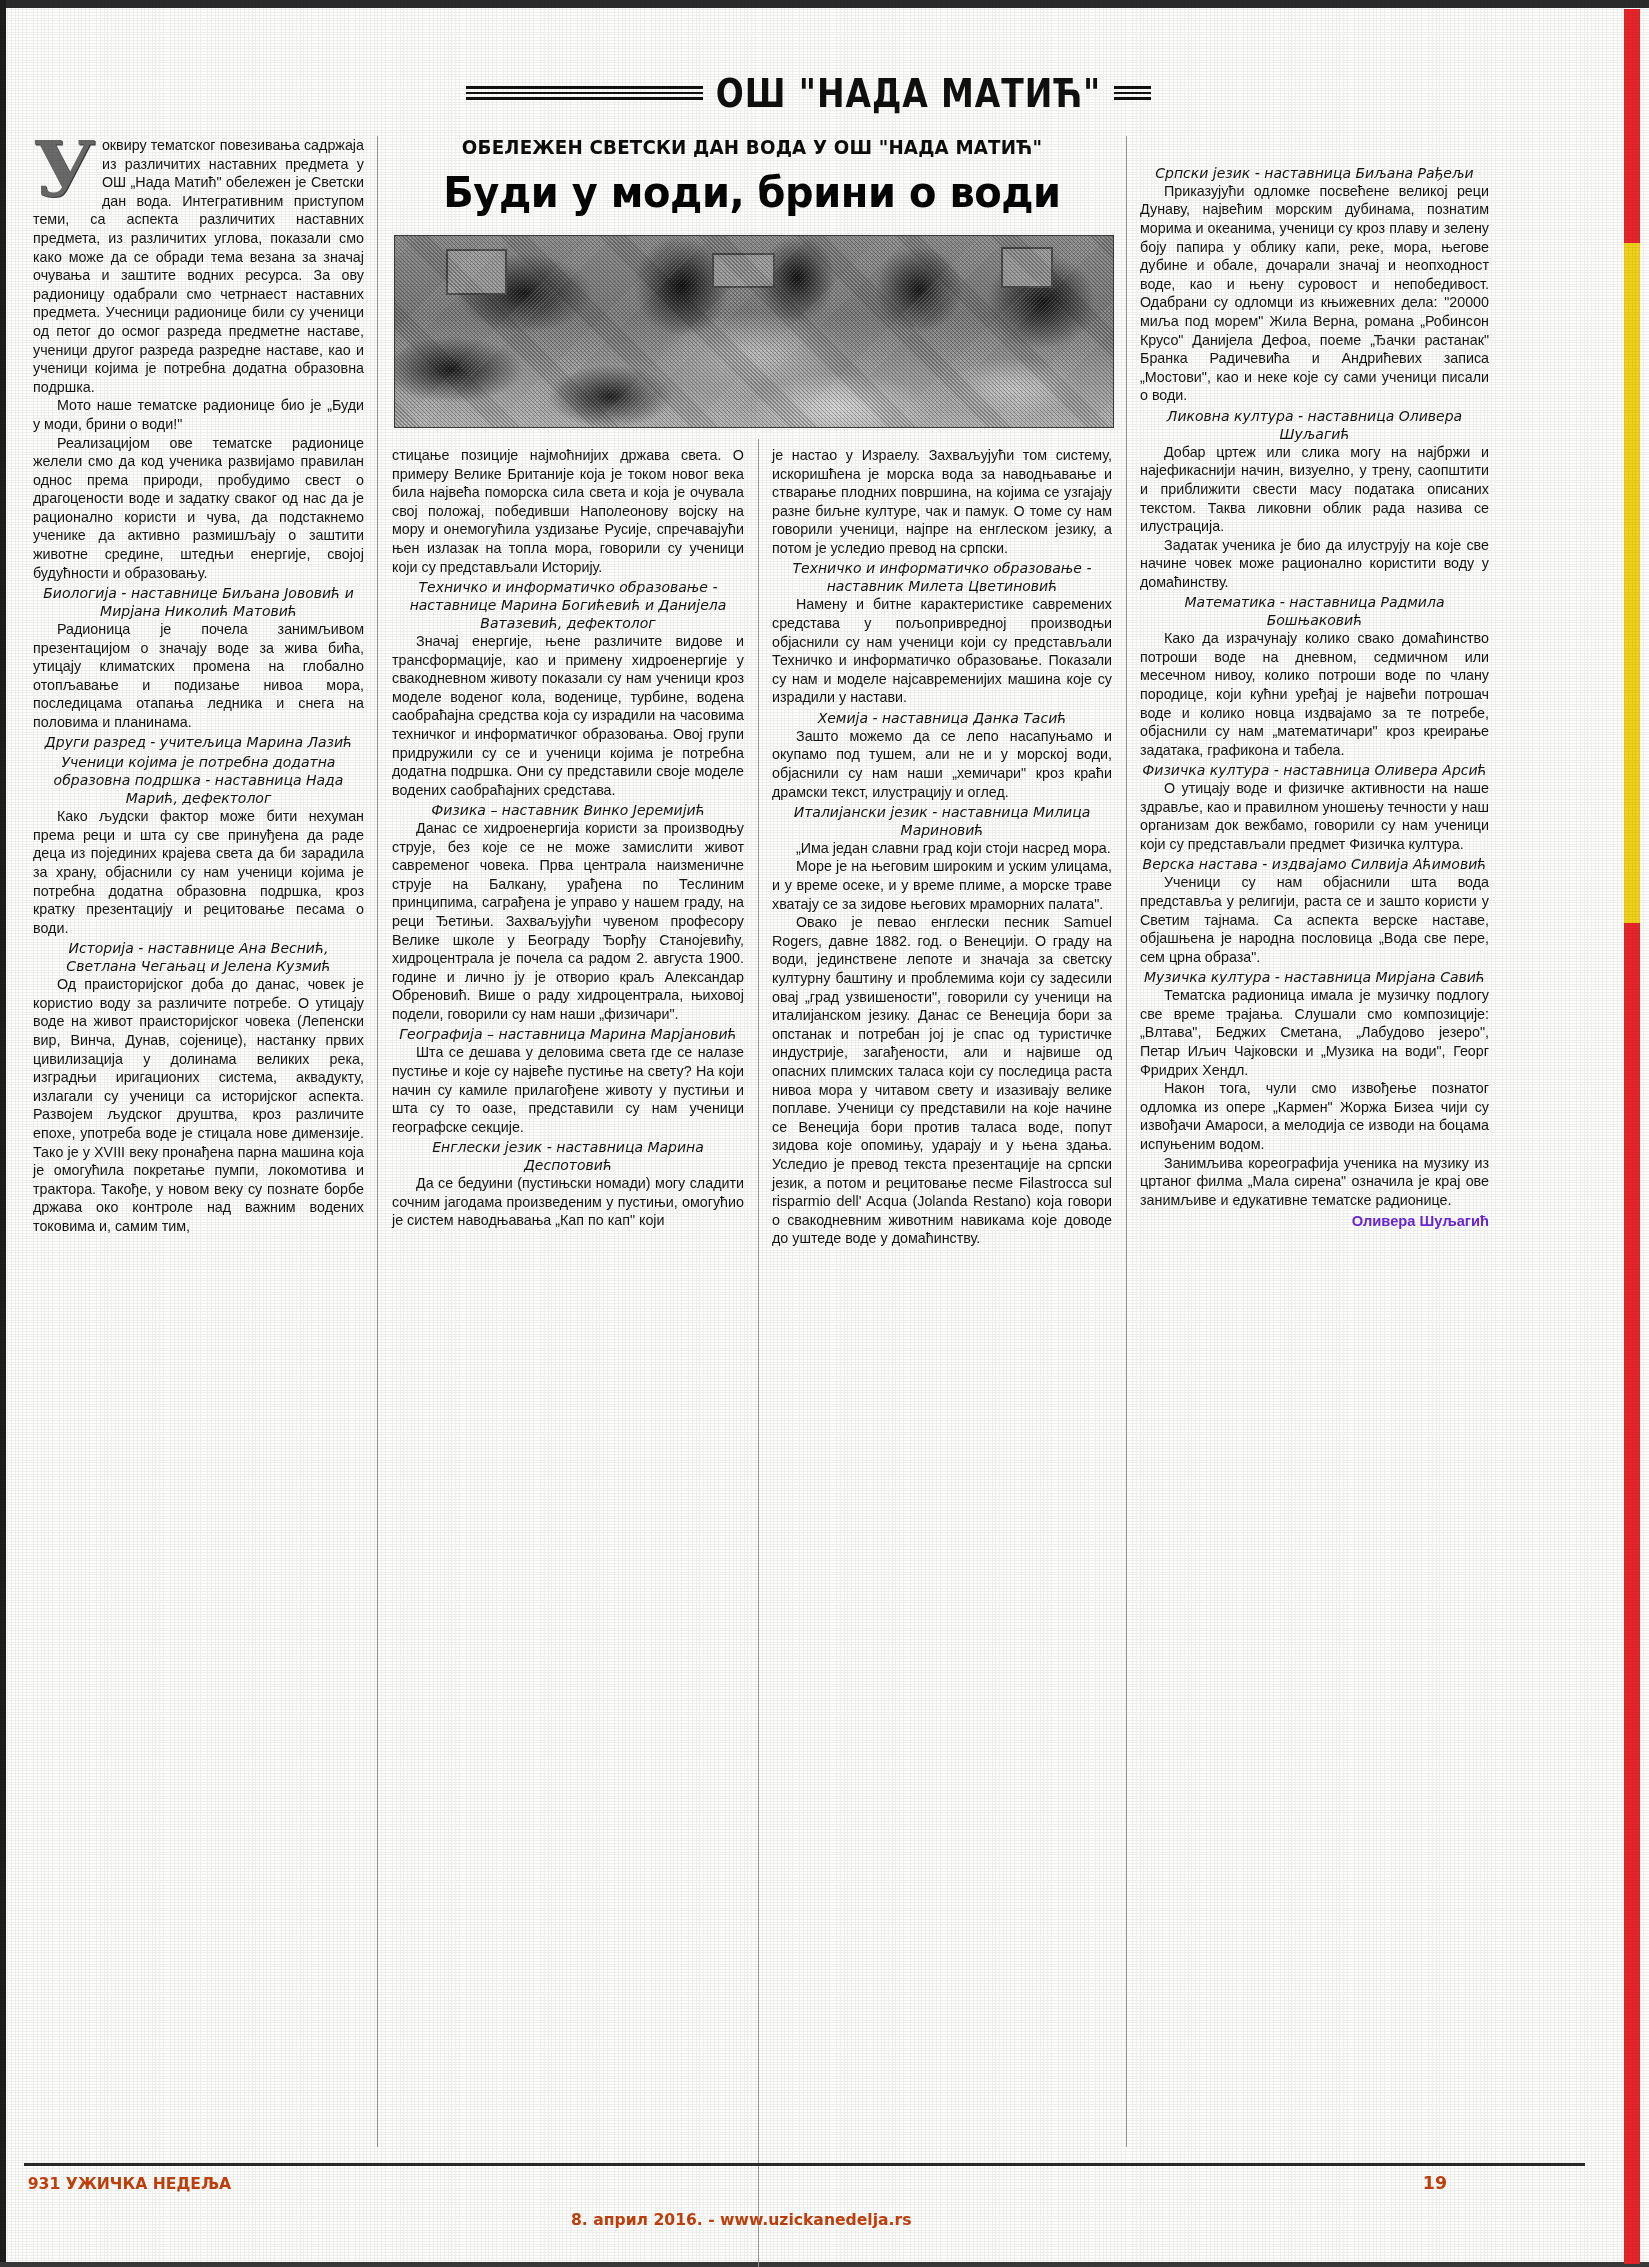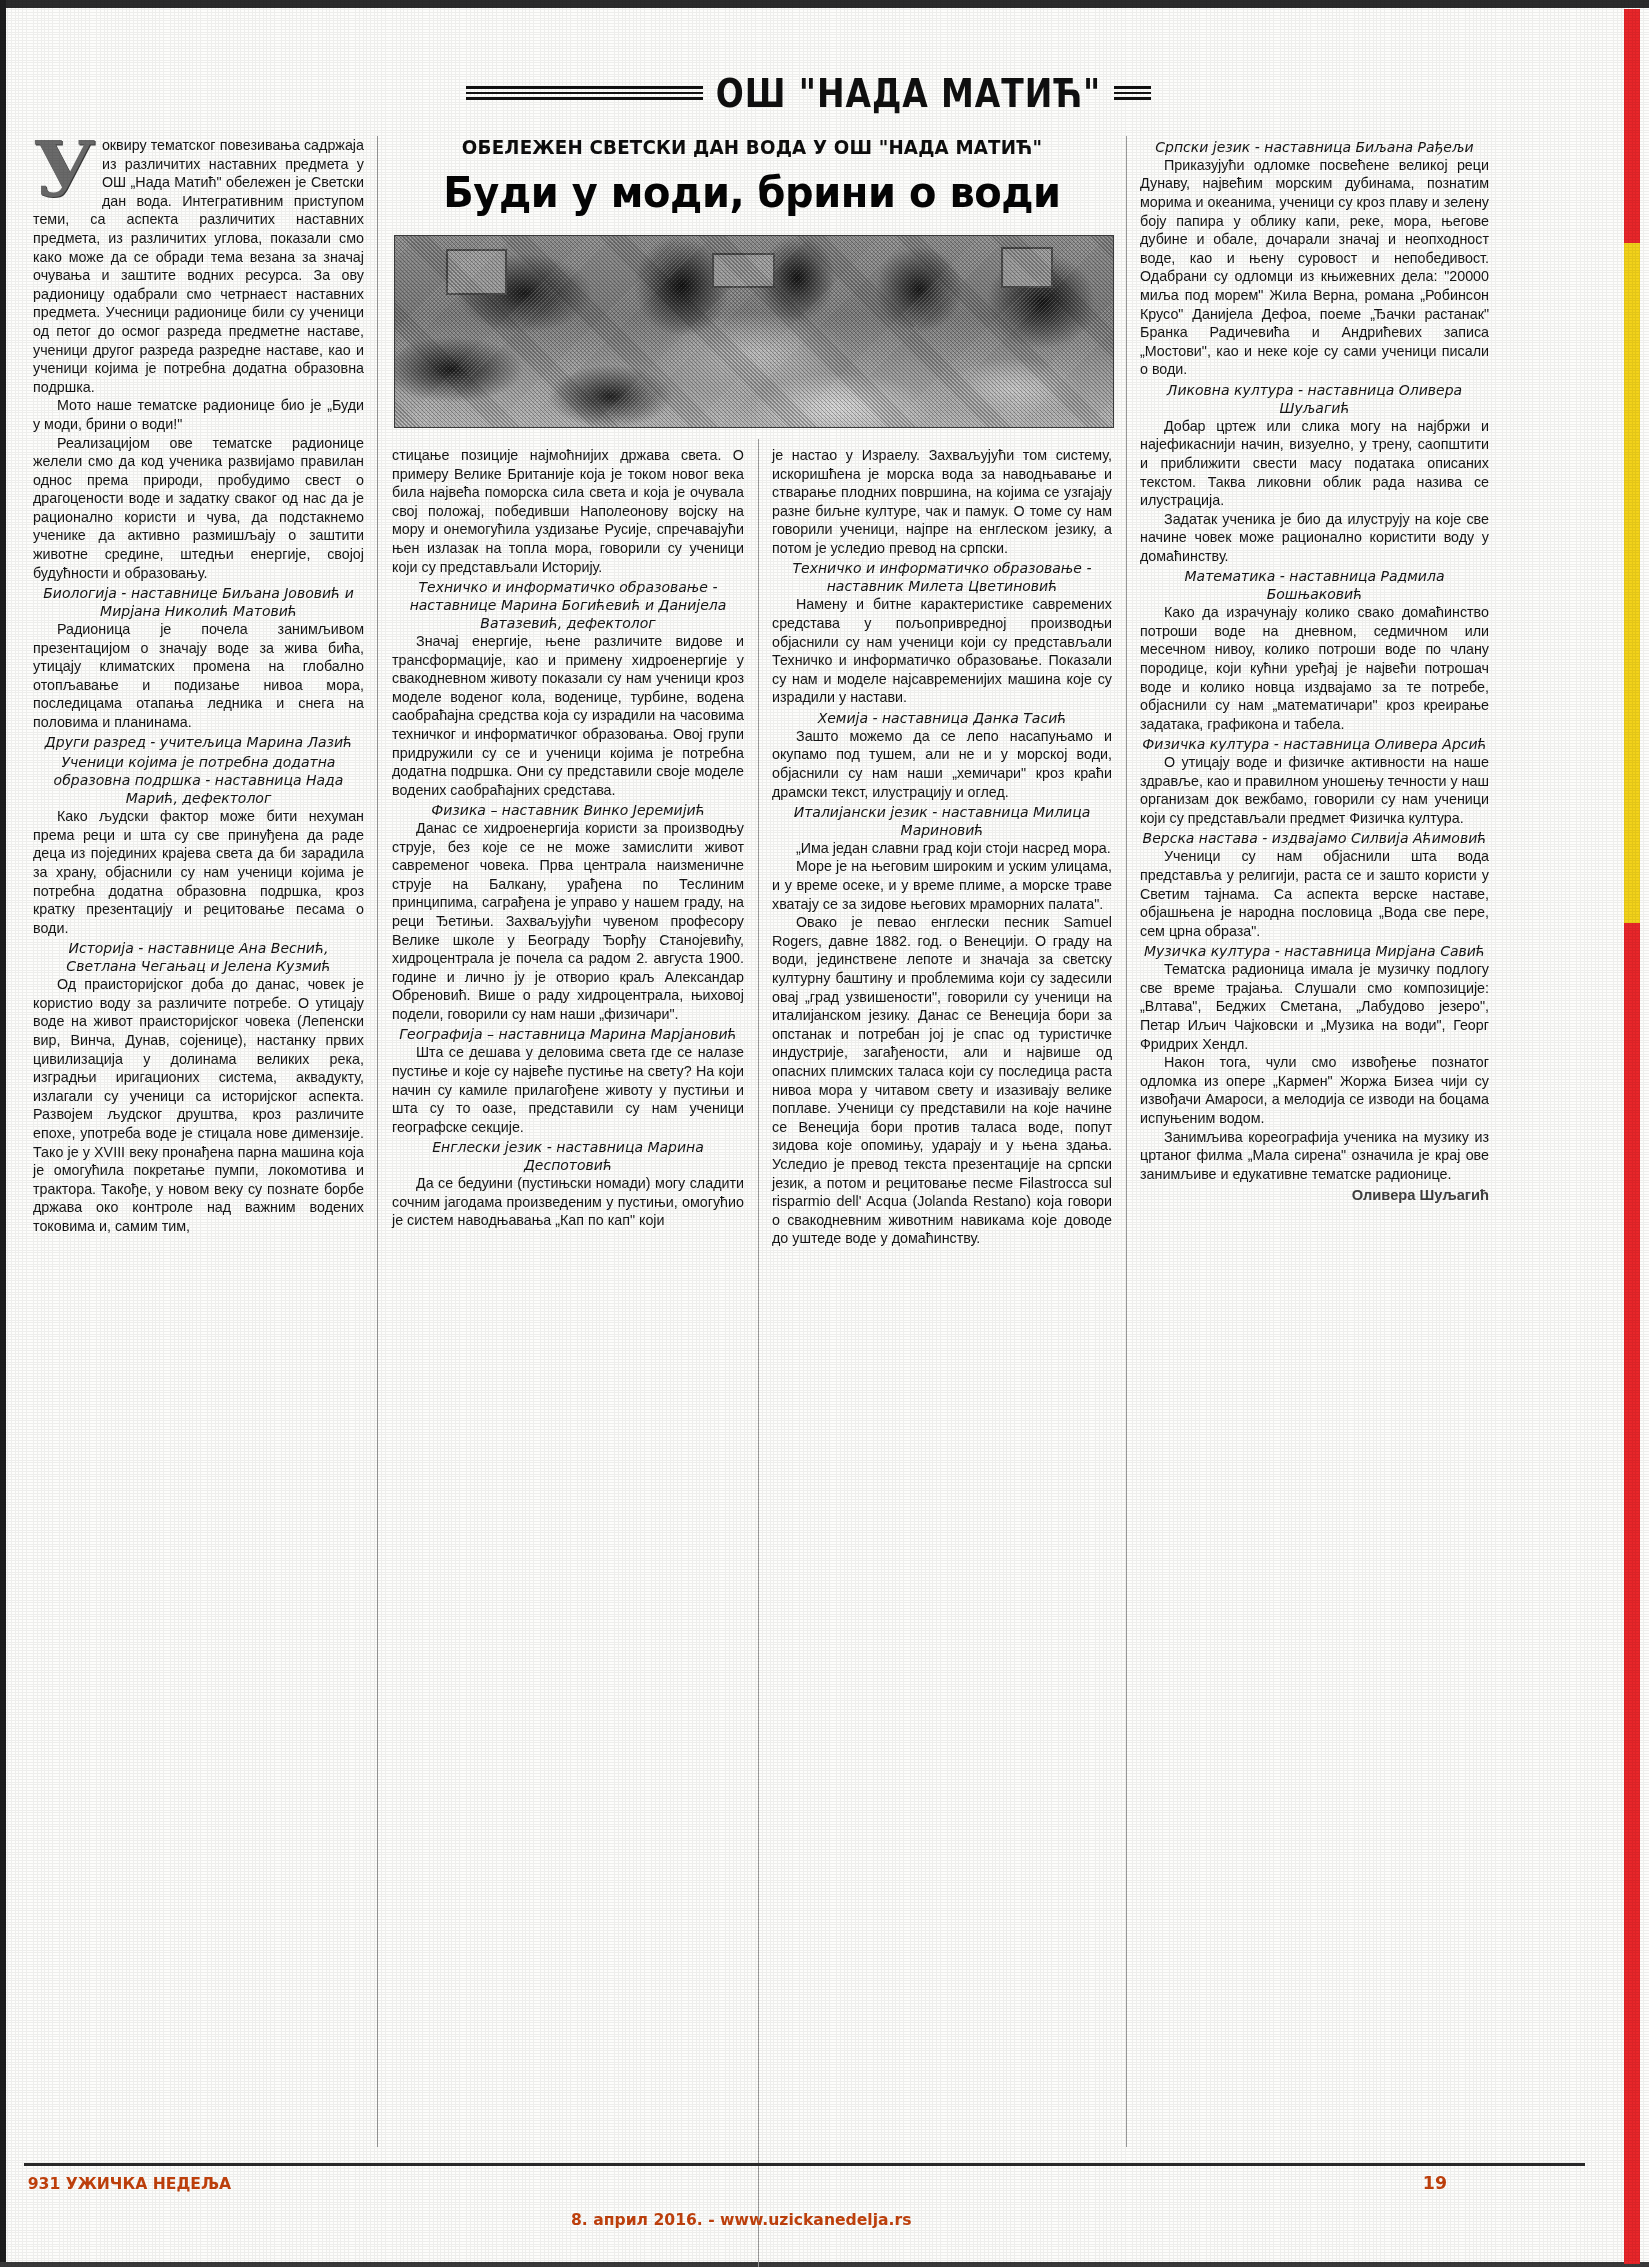--- a/index.html
+++ b/index.html
@@ -252,7 +252,7 @@
         <p>Море је на његовим широким и уским улицама, и у време осеке, и у време плиме, а морске траве хватају се за зидове његових мраморних палата".</p>
         <p>Овако је певао енглески песник Samuel Rogers, давне 1882. год. о Венецији. О граду на води, јединствене лепоте и значаја за светску културну баштину и проблемима који су задесили овај „град узвишености", говорили су ученици на италијанском језику. Данас се Венеција бори за опстанак и потребан јој је спас од туристичке индустрије, загађености, али и највише од опасних плимских таласа који су последица раста нивоа мора у читавом свету и изазивају велике поплаве. Ученици су представили на које начине се Венеција бори против таласа воде, попут зидова које опомињу, ударају и у њена здања. Уследио је превод текста презентације на српски језик, а потом и рецитовање песме Filastrocca sul risparmio dell' Acqua (Jolanda Restano) која говори о свакодневним животним навикама које доводе до уштеде воде у домаћинству.</p>
       </div>
-    <div class="col" id="col4" style="font-size: 14.3px; line-height: 18.6px;">
+    <div class="col" id="col4" style="font-size: 14.3px; line-height: 18.6px; margin-top: 26px;">
         <p class="subhead">Српски језик - наставница Биљана Рађељи</p>
         <p>Приказујући одломке посвећене великој реци Дунаву, највећим морским дубинама, познатим морима и океанима, ученици су кроз плаву и зелену боју папира у облику капи, реке, мора, његове дубине и обале, дочарали значај и неопходност воде, као и њену суровост и непобедивост. Одабрани су одломци из књижевних дела: "20000 миља под морем" Жила Верна, романа „Робинсон Крусо" Данијела Дефоа, поеме „Ђачки растанак" Бранка Радичевића и Андрићевих записа „Мостови", као и неке које су сами ученици писали о води.</p>
         <p class="subhead">Ликовна култура - наставница Оливера Шуљагић</p>

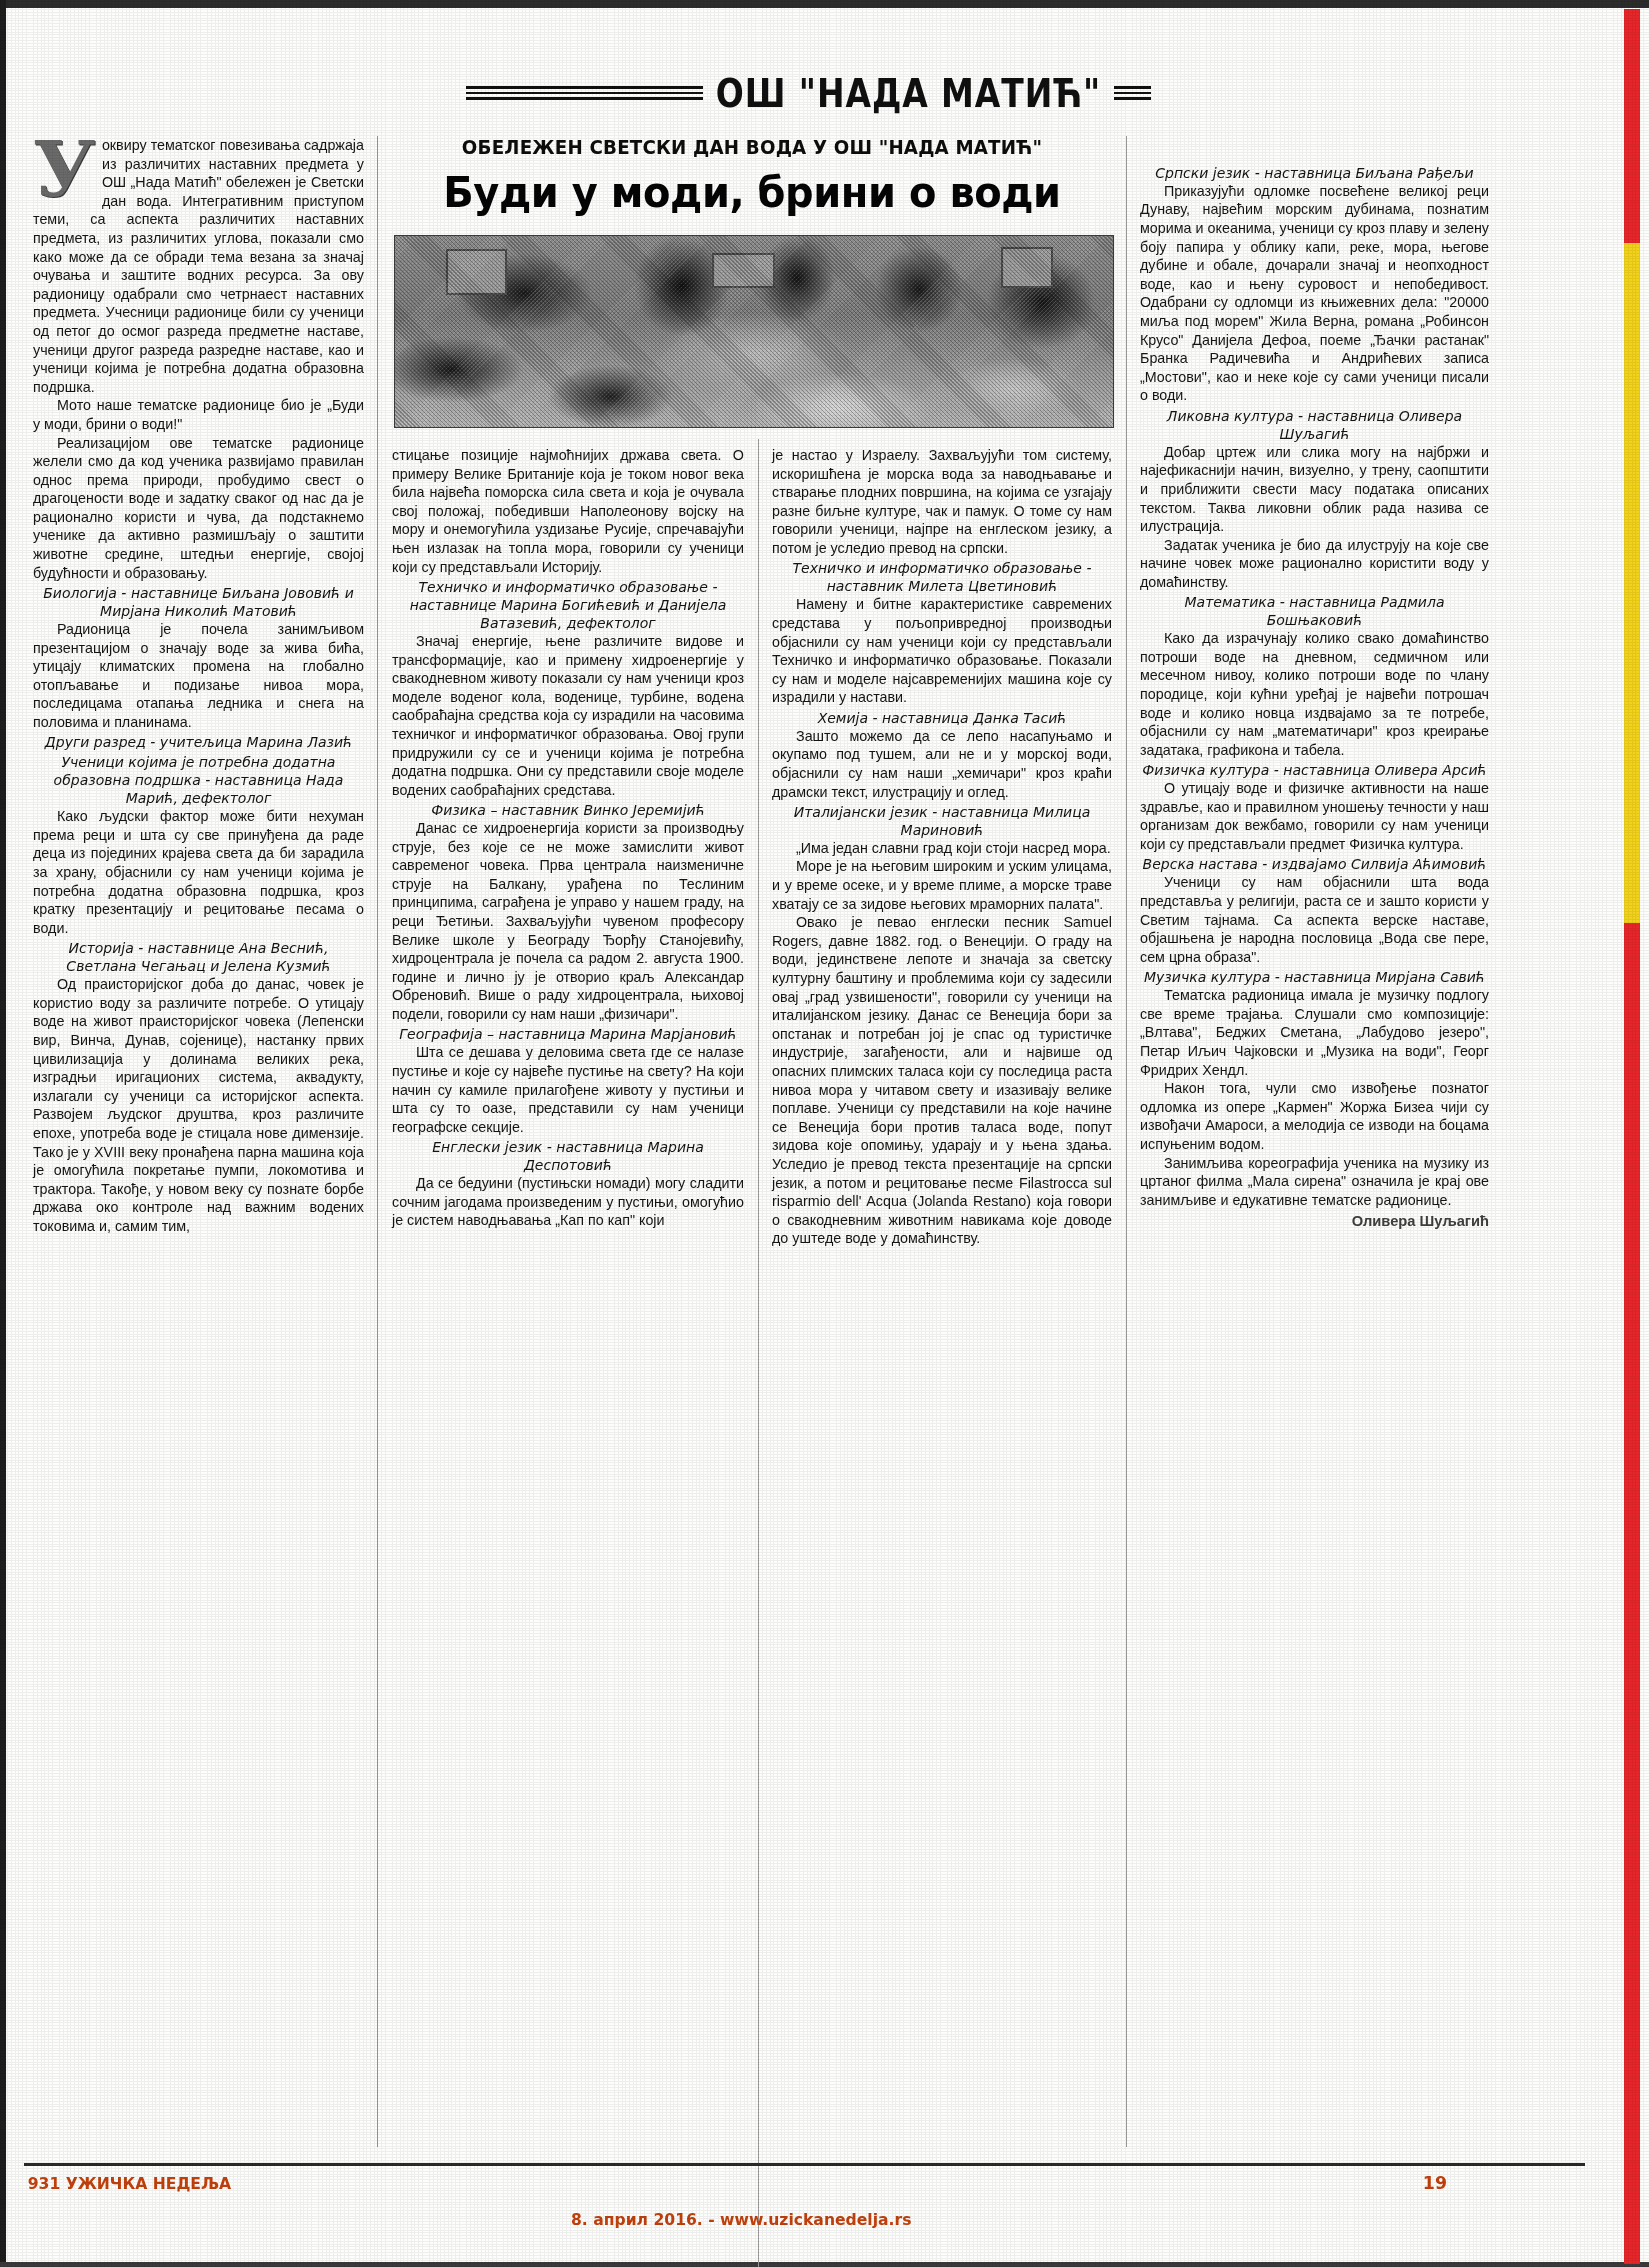--- a/index.html
+++ b/index.html
@@ -92,7 +92,7 @@
   }
   .byline{
     text-indent:0;text-align:right;font-weight:700;font-size:14.7px;
-    margin-top:2.8px;color:#404040;
+    margin-top:2.8px;color:#6d28d9;
   }
 
   

